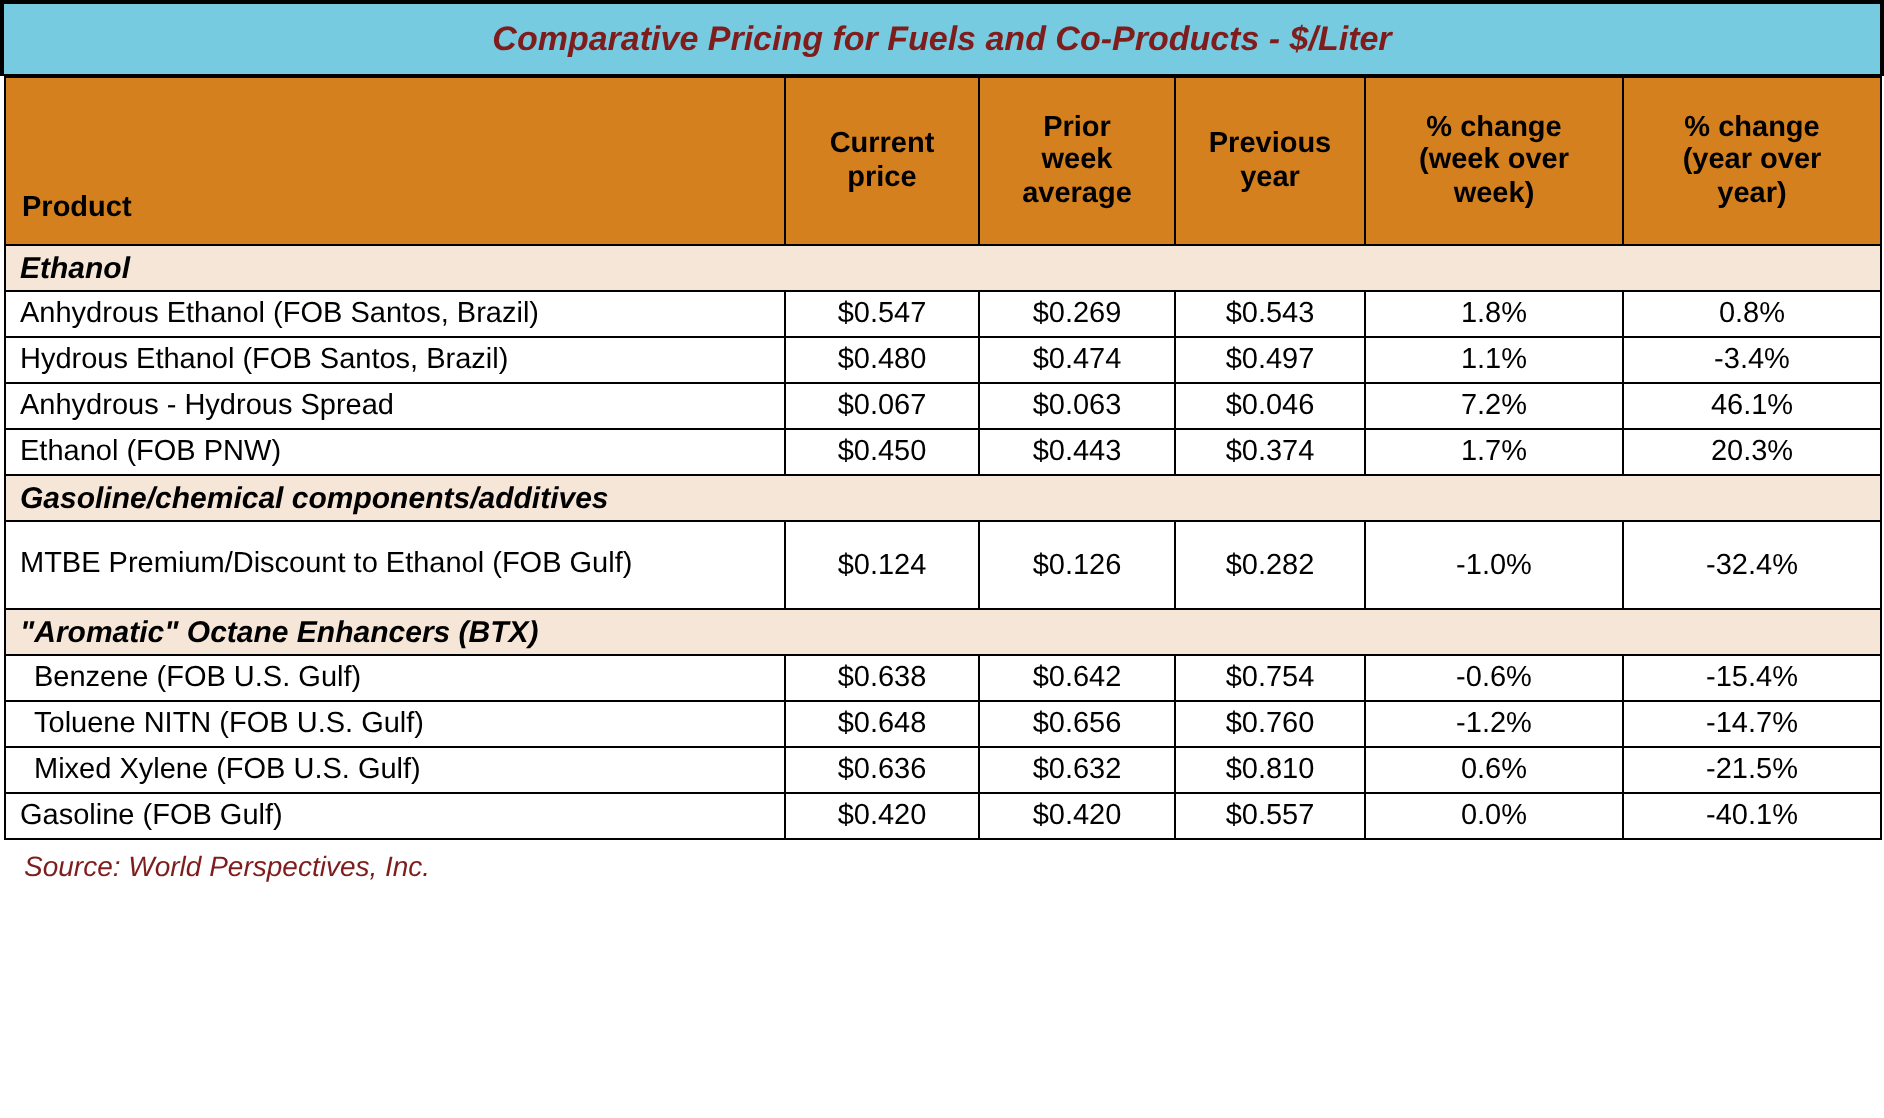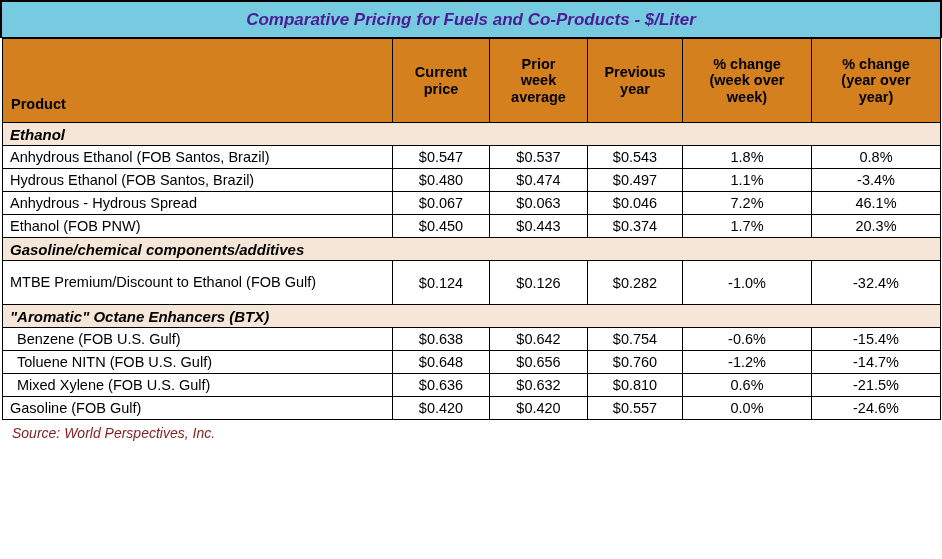--- a/index.html
+++ b/index.html
@@ -34,7 +34,7 @@
     font-size: 17px;
     font-weight: bold;
     font-style: italic;
-    color: #4c1d95;
+    color: #7f1d1d;
     letter-spacing: 0px;
   }
   table.pricing {

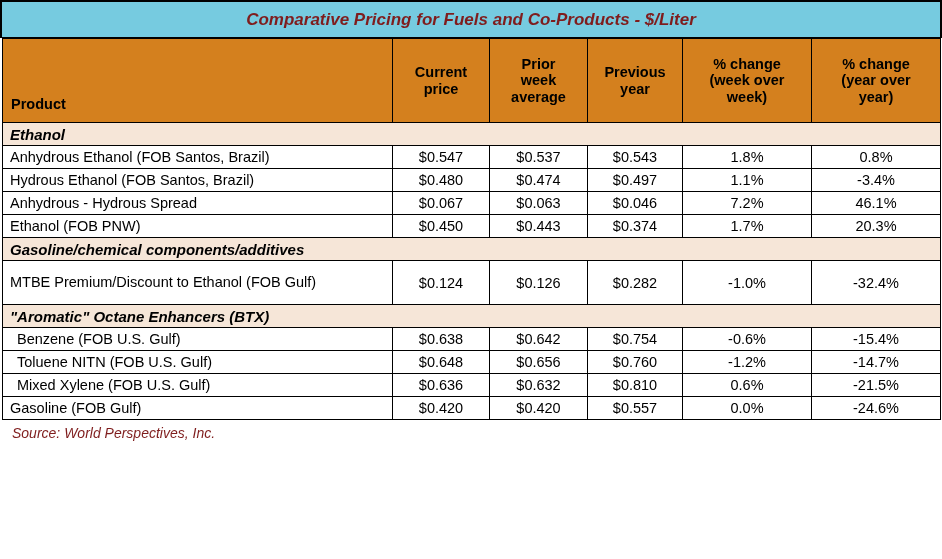--- a/index.html
+++ b/index.html
@@ -168,7 +168,7 @@
       <tr class="data">
         <td class="label">Anhydrous Ethanol (FOB Santos, Brazil)</td>
         <td class="num">$0.547</td>
-        <td class="num">$0.537</td>
+        <td class="num">$0.269</td>
         <td class="num">$0.543</td>
         <td class="num">1.8%</td>
         <td class="num">0.8%</td>

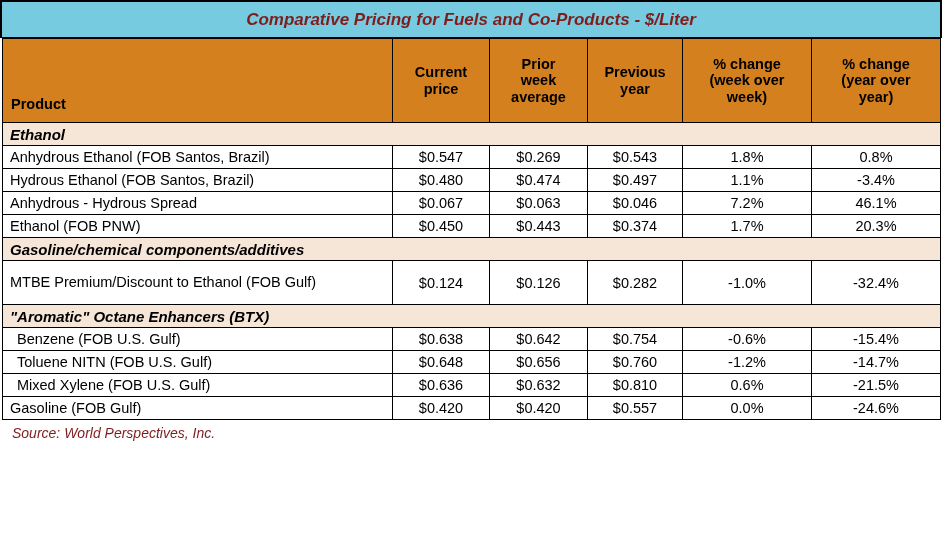--- a/index.html
+++ b/index.html
@@ -254,7 +254,7 @@
         <td class="num">$0.420</td>
         <td class="num">$0.557</td>
         <td class="num">0.0%</td>
-        <td class="num">-24.6%</td>
+        <td class="num">-40.1%</td>
       </tr>
 
     </tbody>

